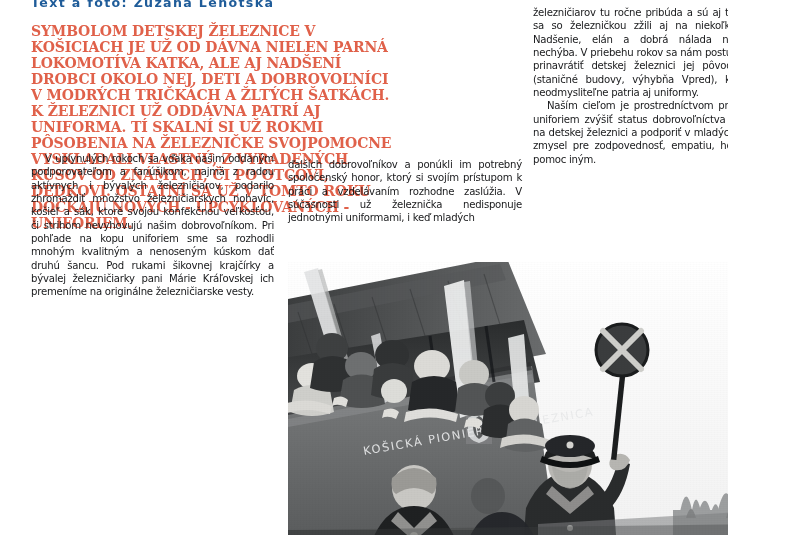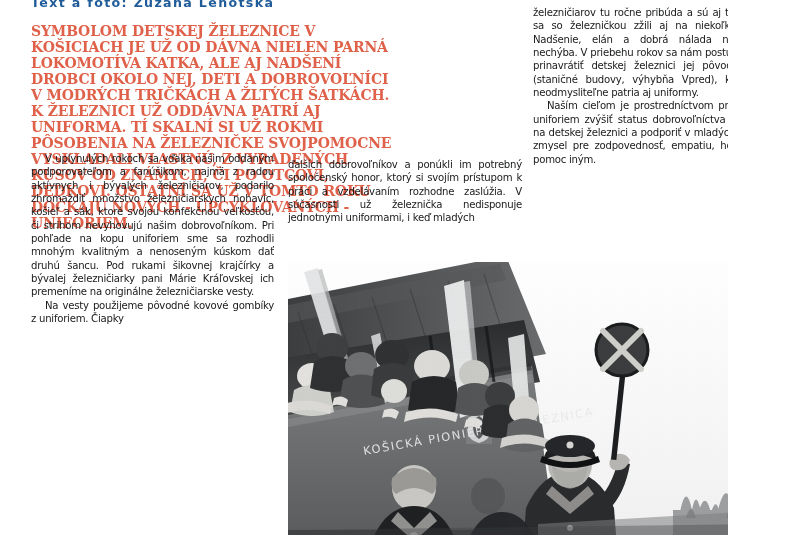--- a/index.html
+++ b/index.html
@@ -107,7 +107,6 @@
 
   <div class="col" id="col-left">
     <p>V uplynulých rokoch sa vďaka našim oddaným podporovateľom a fanúšikom, najmä z radou aktívnych i bývalých železničiarov, podarilo zhromaždiť množstvo železničiarskych nohavíc, košieľ a sák, ktoré svojou konfekčnou veľkosťou, či strihom nevyhovujú našim dobrovoľníkom. Pri pohľade na kopu uniforiem sme sa rozhodli mnohým kvalitným a nenoseným kúskom dať druhú šancu. Pod rukami šikovnej krajčírky a bývalej železničiarky pani Márie Kráľovskej ich premeníme na originálne železničiarske vesty.</p>
-    <p>Na vesty použijeme pôvodné kovové gombíky z uniforiem. Čiapky</p>
   </div>
 
   <div class="col" id="col-mid">

